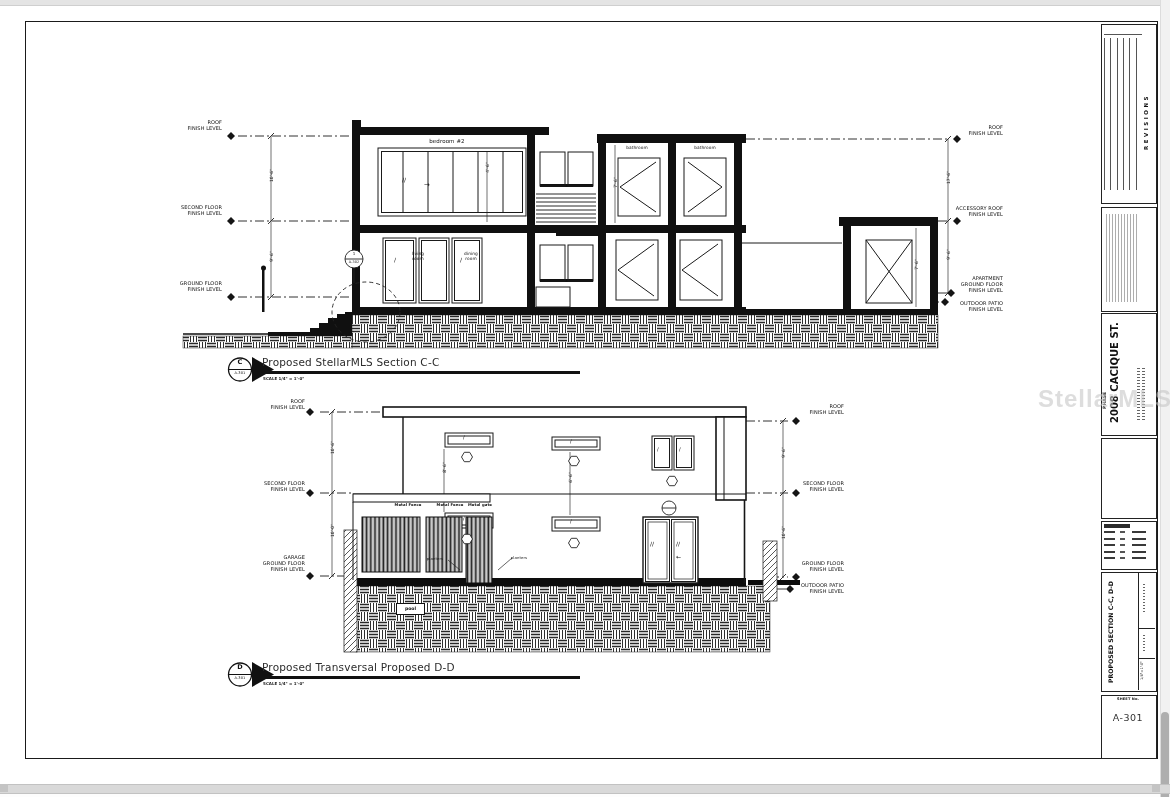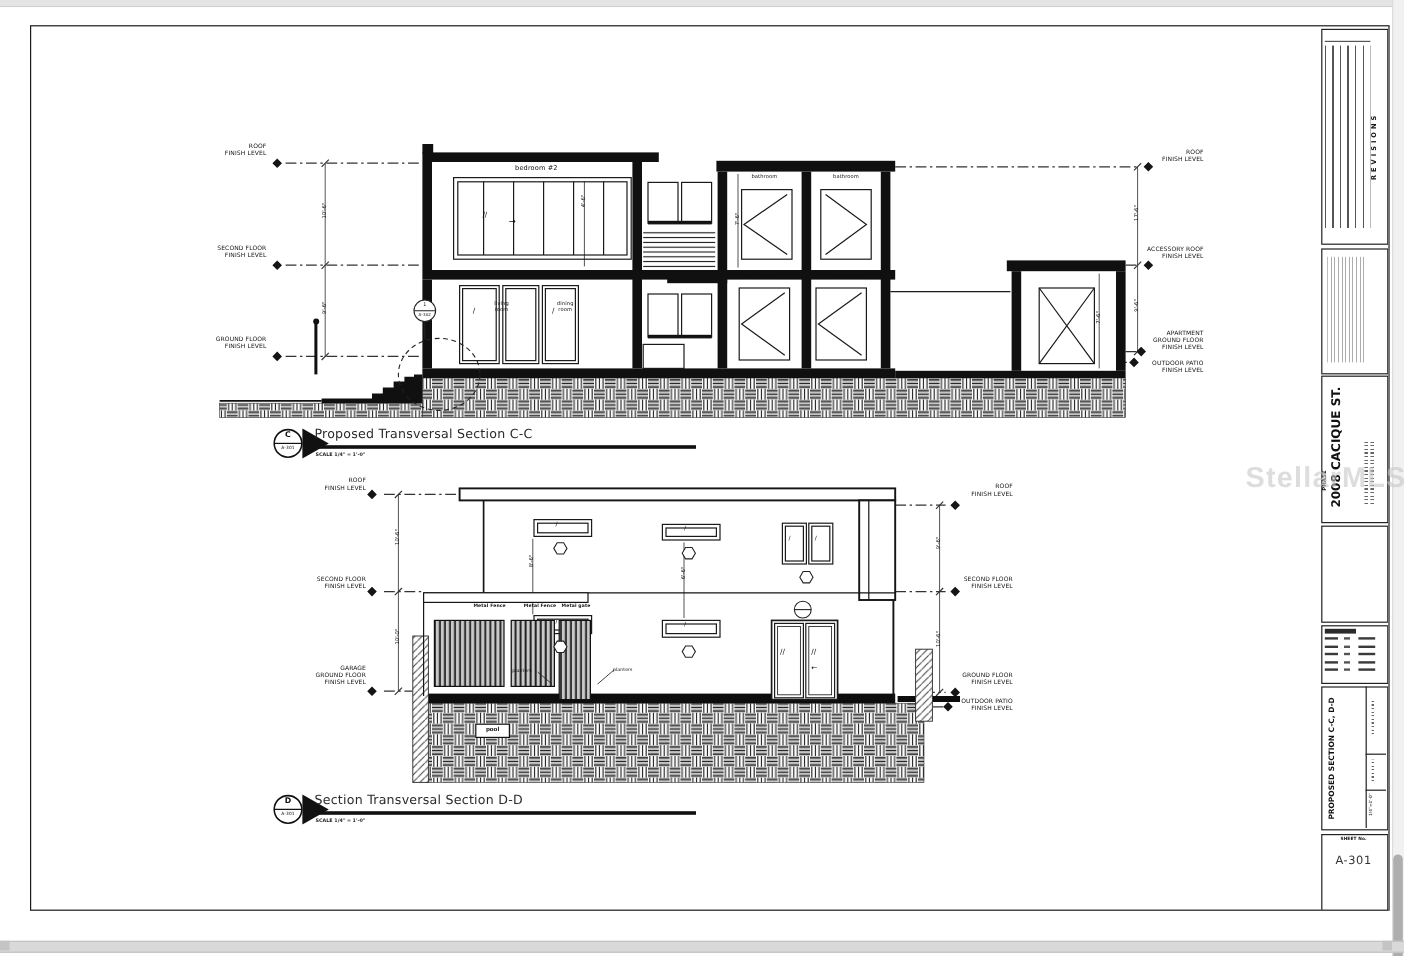--- a/index.html
+++ b/index.html
@@ -262,7 +262,7 @@
   <span class="glyph" style="left:394px;top:256px;">/</span>
   <span class="glyph" style="left:460px;top:256px;">/</span>
 
-  <div class="sectitle" style="left:262px;top:356px;">Proposed Transversal Section C-C</div>
+  <div class="sectitle" style="left:262px;top:356px;">Proposed StellarMLS Section C-C</div>
   <div class="scalenote" style="left:263px;top:376px;">SCALE 1/4" = 1'-0"</div>
   <div class="lbl c b" style="left:233px;top:359.5px;width:14px;font-size:6.5px;">C</div>
   <div class="lbl c" style="left:228px;top:371px;width:24px;font-size:3.6px;">A-301</div>

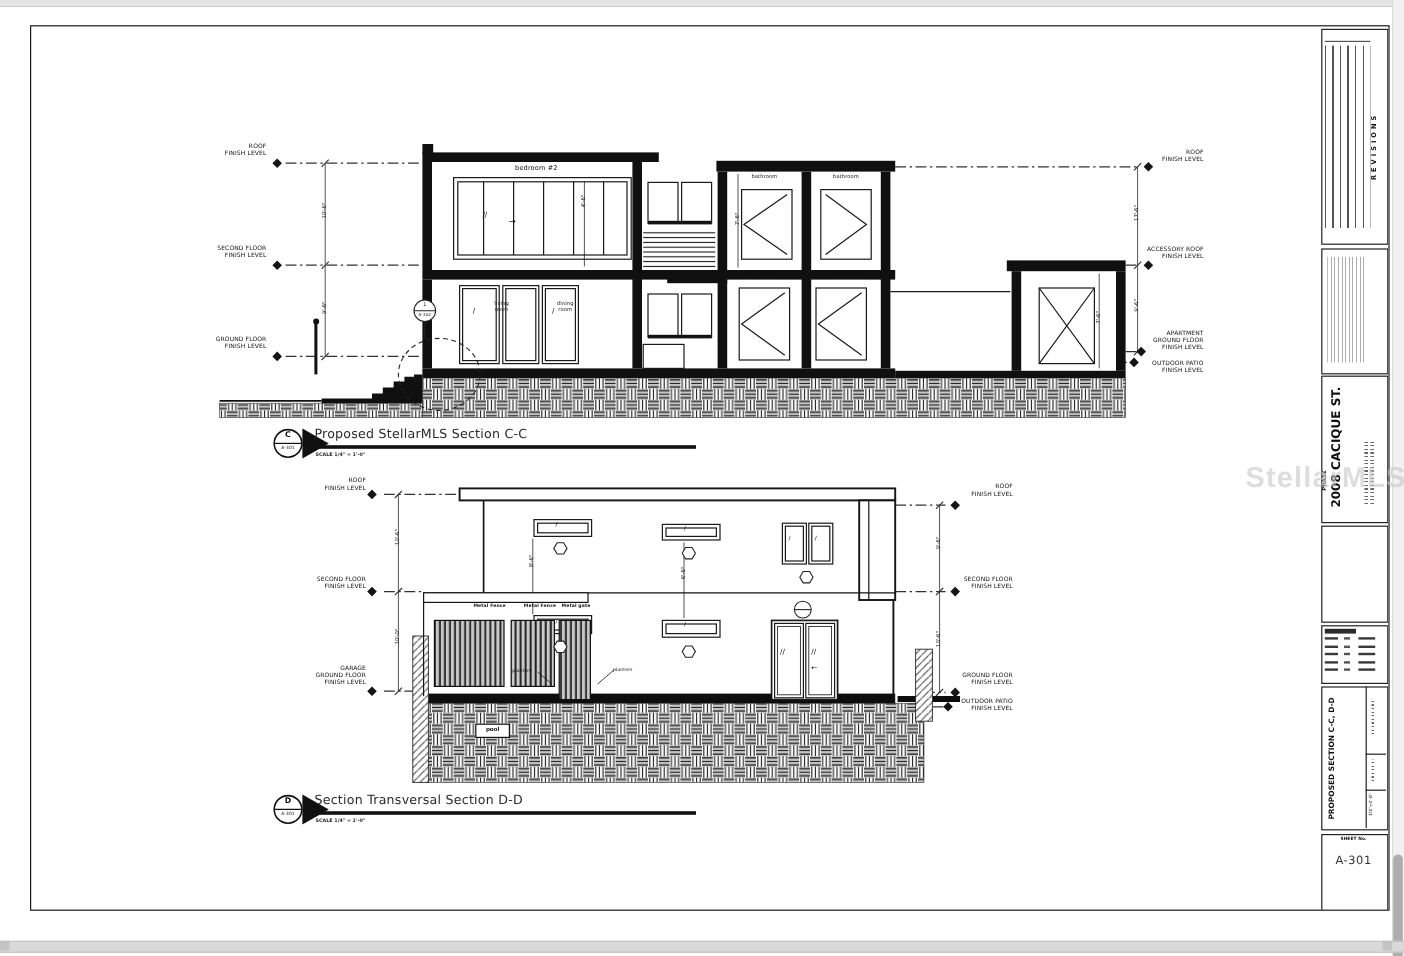--- a/index.html
+++ b/index.html
@@ -307,7 +307,7 @@
   <span class="glyph" style="left:676px;top:540px;">//</span>
   <span class="glyph" style="left:676px;top:553px;">←</span>
 
-  <div class="sectitle" style="left:262px;top:661px;">Section Transversal Section D-D</div>
+  <div class="sectitle" style="left:262px;top:661px;">Proposed Transversal Proposed D-D</div>
   <div class="scalenote" style="left:263px;top:681px;">SCALE 1/4" = 1'-0"</div>
   <div class="lbl c b" style="left:233px;top:664.5px;width:14px;font-size:6.5px;">D</div>
   <div class="lbl c" style="left:228px;top:676px;width:24px;font-size:3.6px;">A-301</div>

